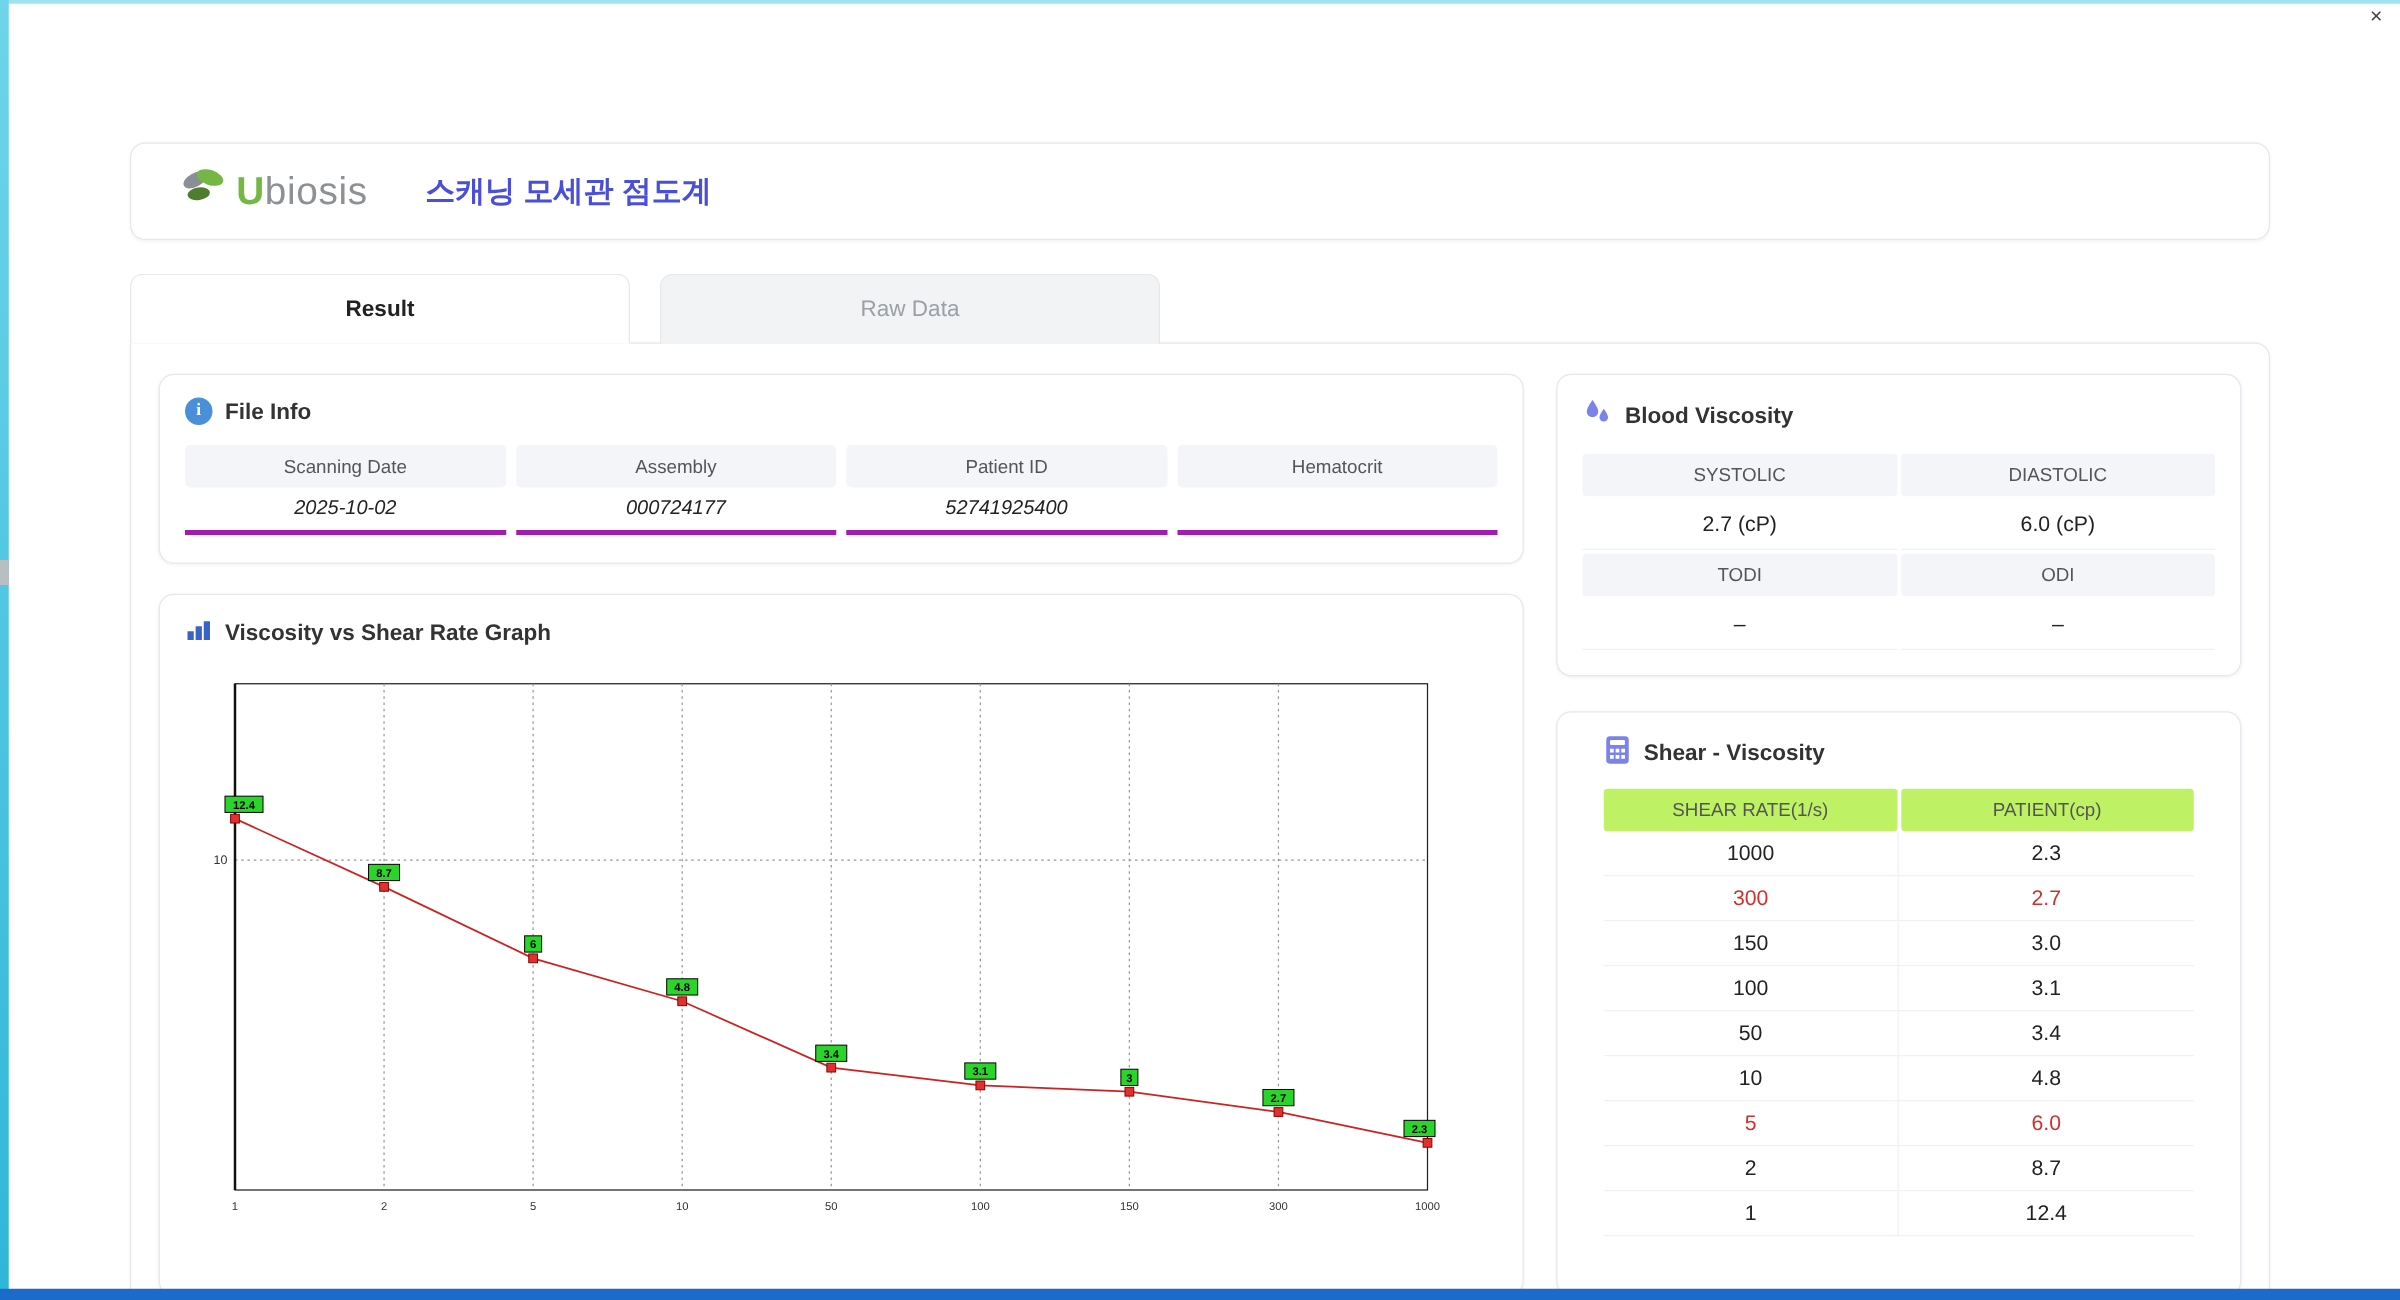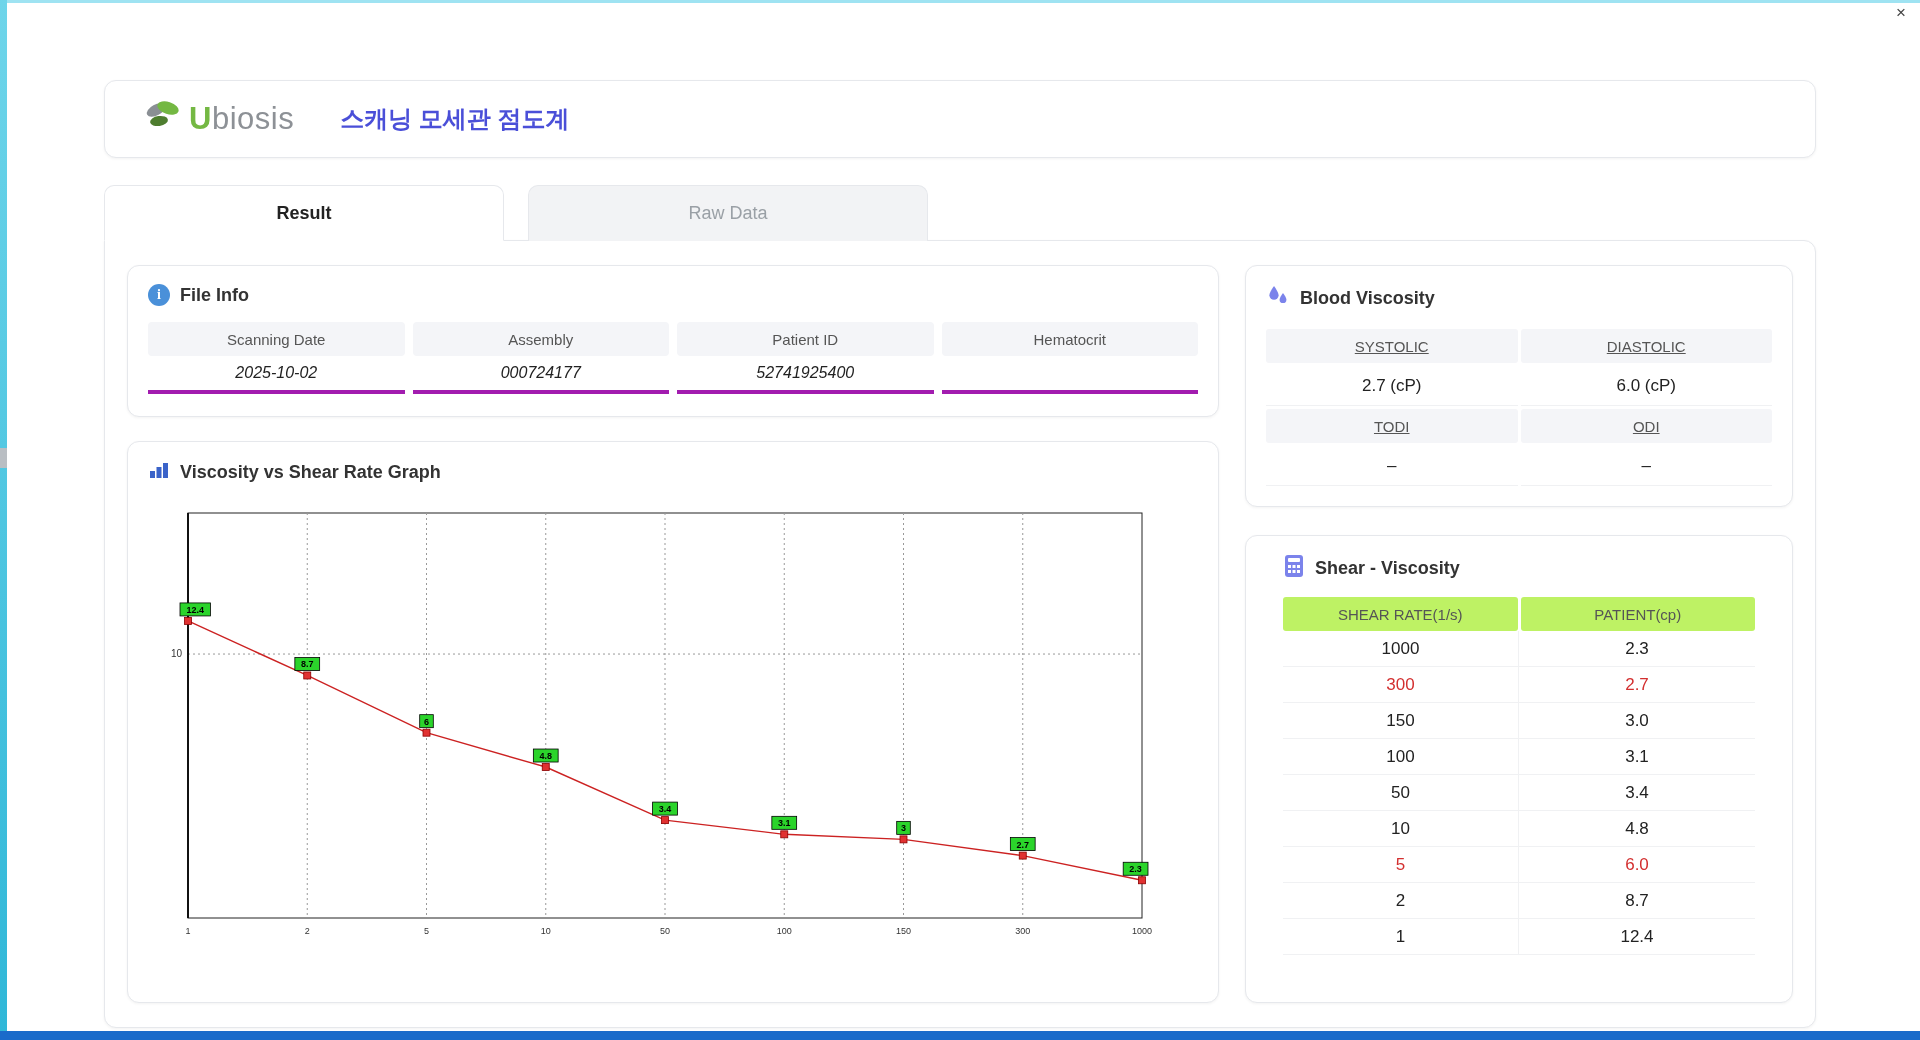--- a/index.html
+++ b/index.html
@@ -22,7 +22,7 @@
           box-shadow:0 1px 3px rgba(0,0,0,.05); }
 
   
-  .header-card { height:78px; display:flex; align-items:center; padding:4px 38px; }
+  .header-card { height:78px; display:flex; align-items:center; padding:4px 38px;margin-top:34px; }
   .logo { display:flex; align-items:center; gap:2px; }
   .logo-text { font-size:31px; letter-spacing:.5px; }
   .logo-u { color:#74b843; font-weight:bold; }

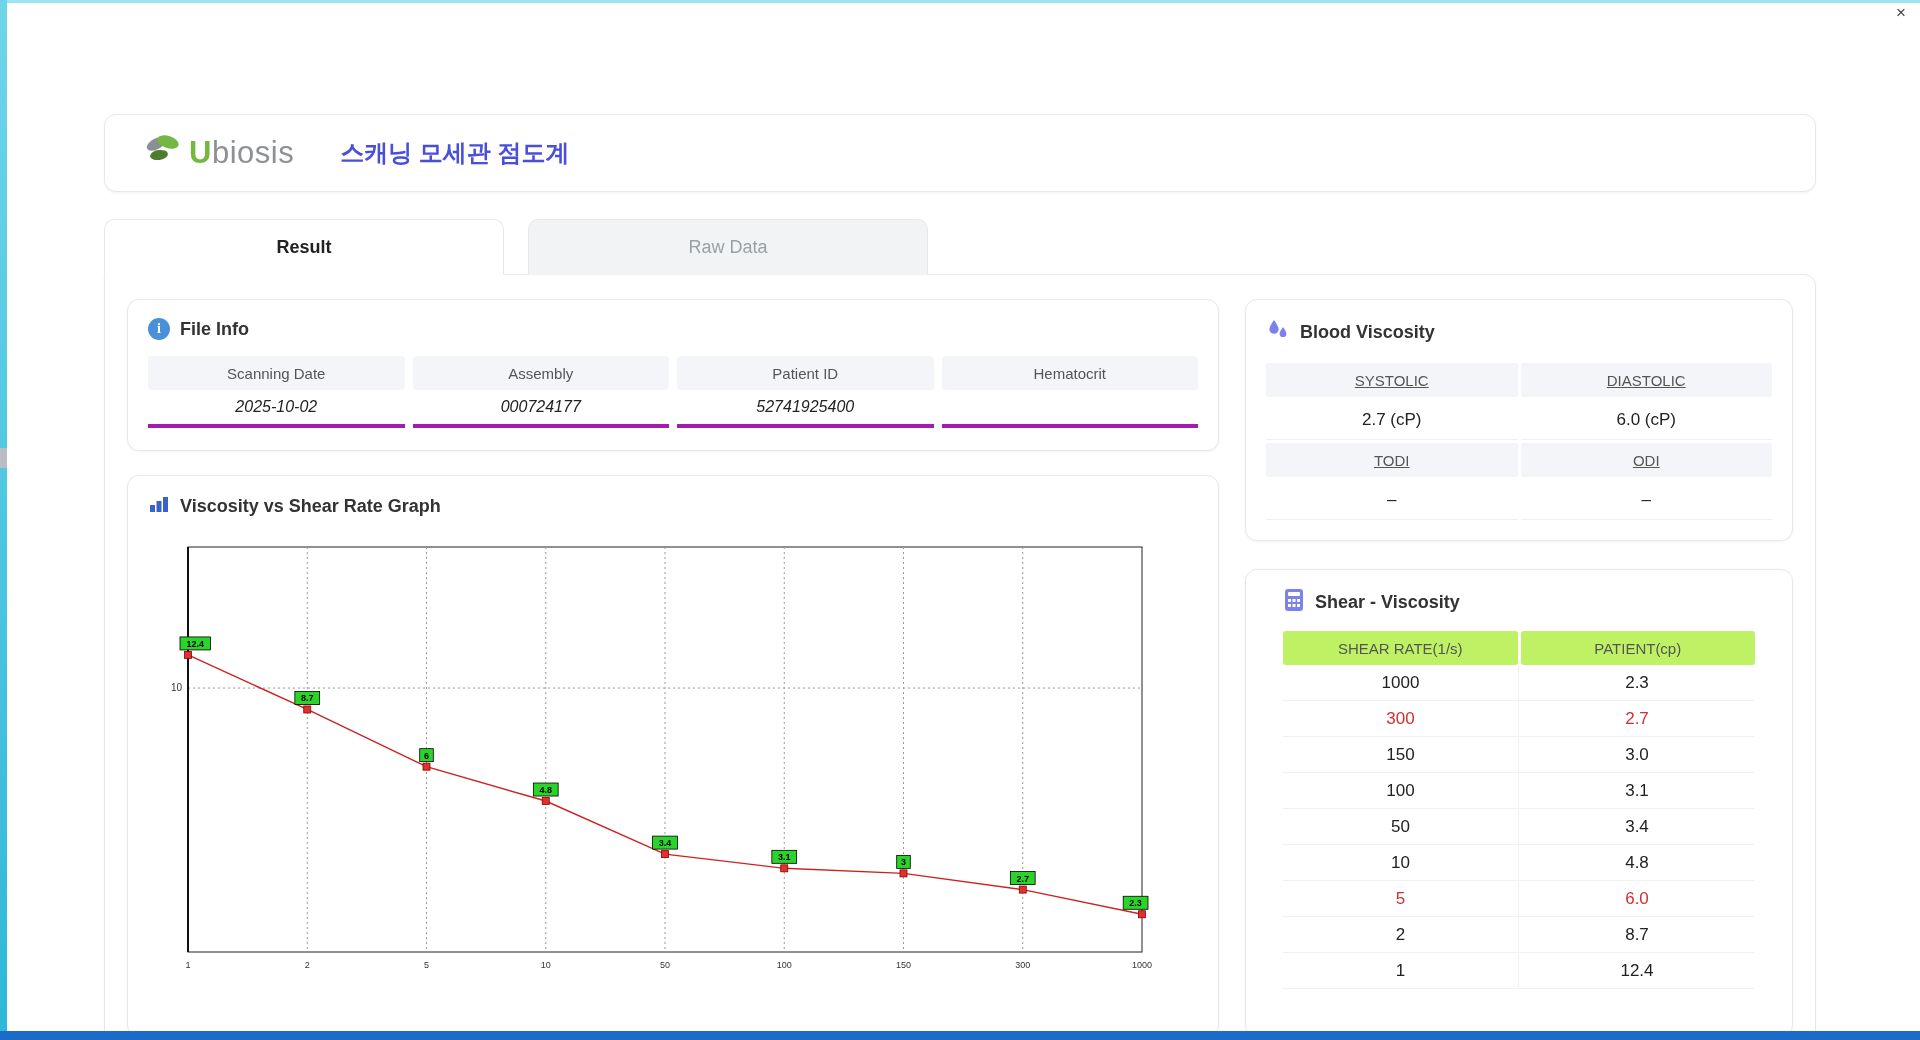--- a/index.html
+++ b/index.html
@@ -60,7 +60,7 @@
   .bv-card { padding:18px 20px 20px; }
   .bv-grid { display:grid; grid-template-columns:1fr 1fr; gap:3px; margin-top:16px; }
   .bv-head { background:#f4f5f8; height:34px; display:flex; align-items:center; justify-content:center;
-             font-size:15px; color:#555; border-radius:3px;text-decoration:underline; }
+             font-size:15px; color:#555; border-radius:3px; }
   .bv-val  { height:40px; display:flex; align-items:center; justify-content:center; font-size:17px;
              color:#222; border-bottom:1px solid #f0f1f3; }
 

